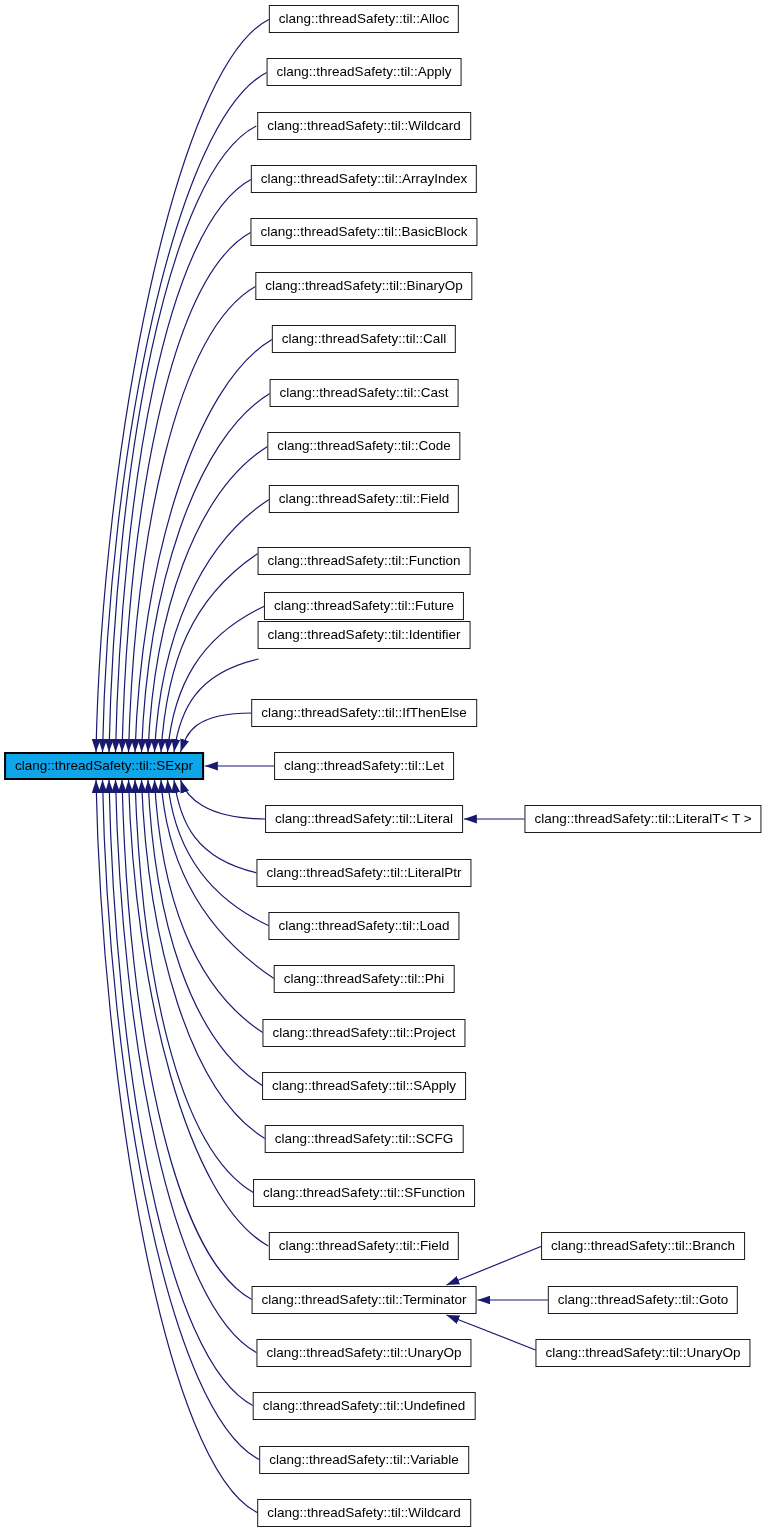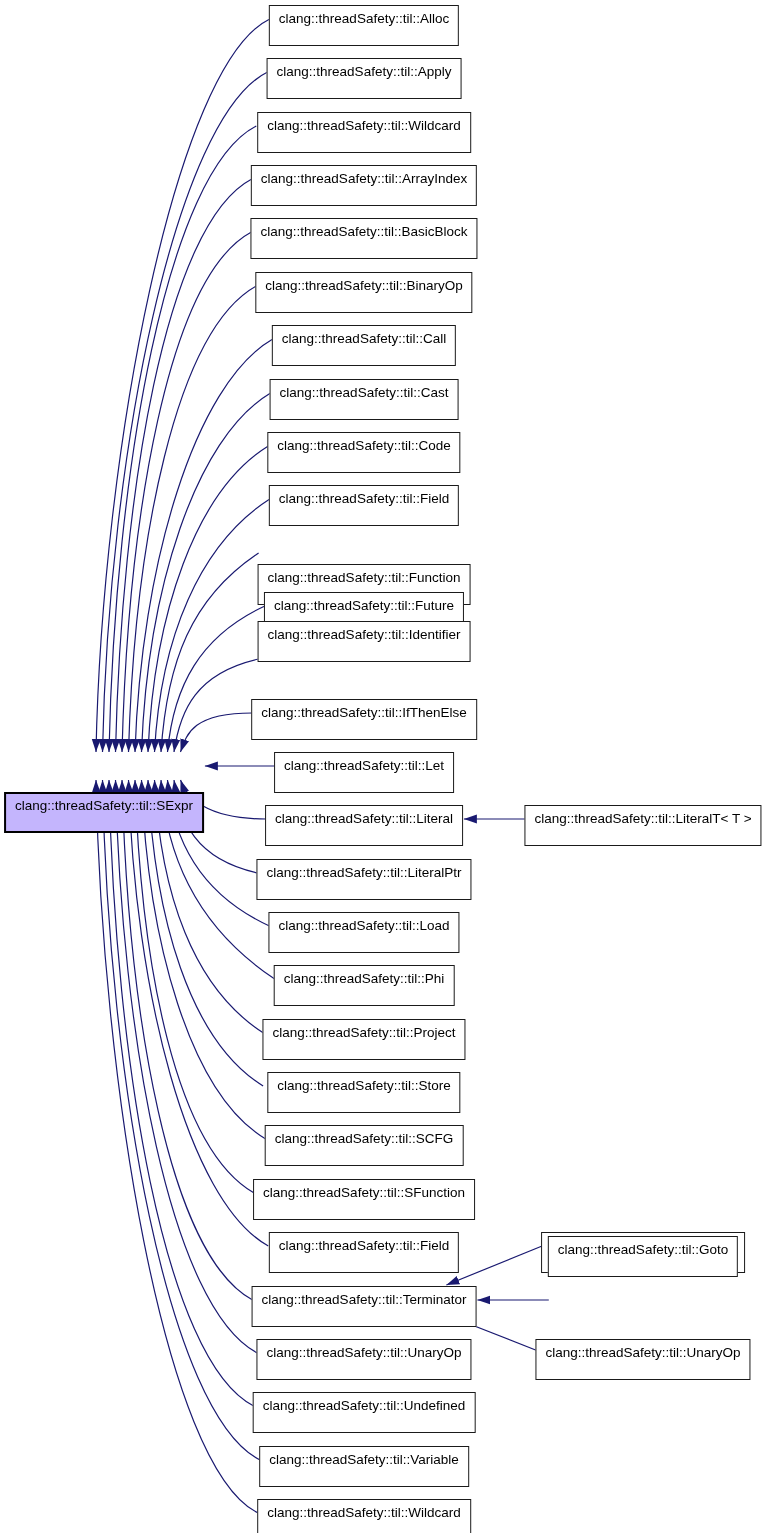--- a/index.html
+++ b/index.html
@@ -15,7 +15,7 @@
     position:absolute;
     transform:translateX(-50%);
     box-sizing:border-box;
-    height:41px;
+    height:28px;
     line-height:26px;
     padding:0 9px;
     background:#ffffff;

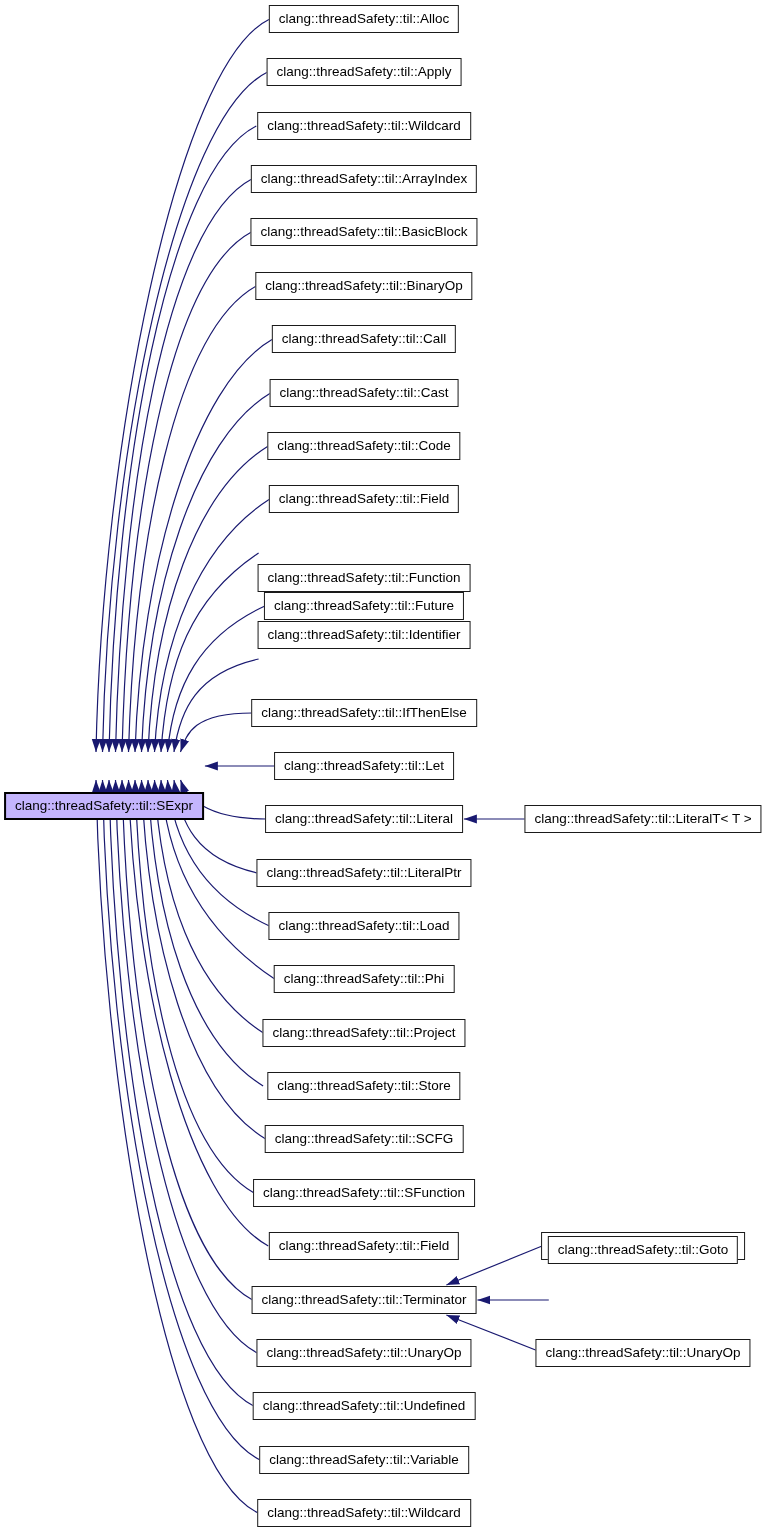--- a/index.html
+++ b/index.html
@@ -95,7 +95,7 @@
   <div class="node mid" style="top:379px">clang::threadSafety::til::Cast</div>
   <div class="node mid" style="top:432px">clang::threadSafety::til::Code</div>
   <div class="node mid" style="top:485px">clang::threadSafety::til::Field</div>
-  <div class="node mid" style="top:564px">clang::threadSafety::til::Function</div>
+  <div class="node mid" style="top:547px">clang::threadSafety::til::Function</div>
   <div class="node mid" style="top:592px">clang::threadSafety::til::Future</div>
   <div class="node mid" style="top:621px">clang::threadSafety::til::Identifier</div>
   <div class="node mid" style="top:699px">clang::threadSafety::til::IfThenElse</div>

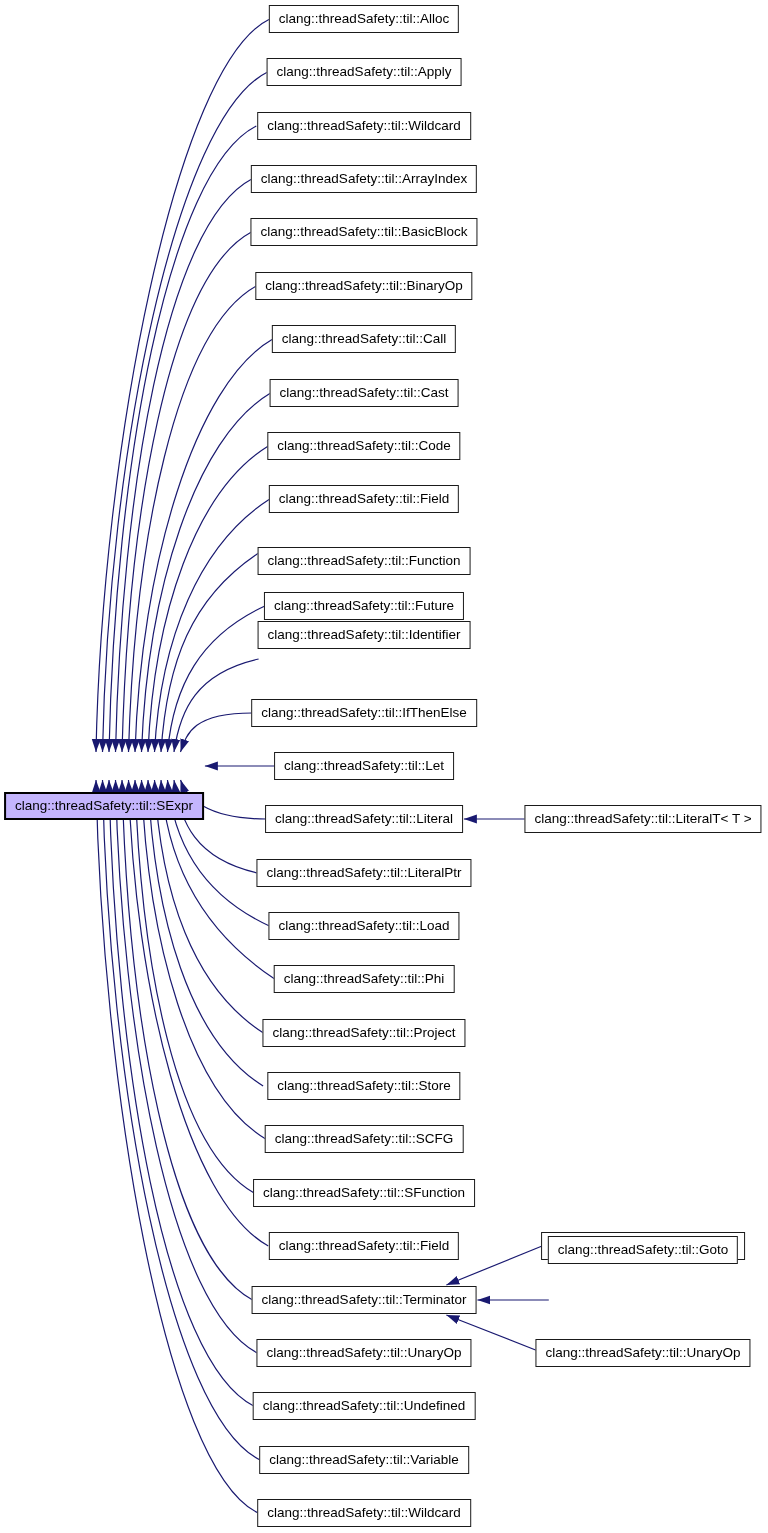--- a/index.html
+++ b/index.html
@@ -29,10 +29,9 @@
   .rightcol{left:643px;}
   .base{
     left:104px;
-    background:#c4b5fd;
+    background:#0ea5e9;
     border:2px solid #000000;
     line-height:24px;
-    margin-top:40px;
   }
 </style>
 </head>

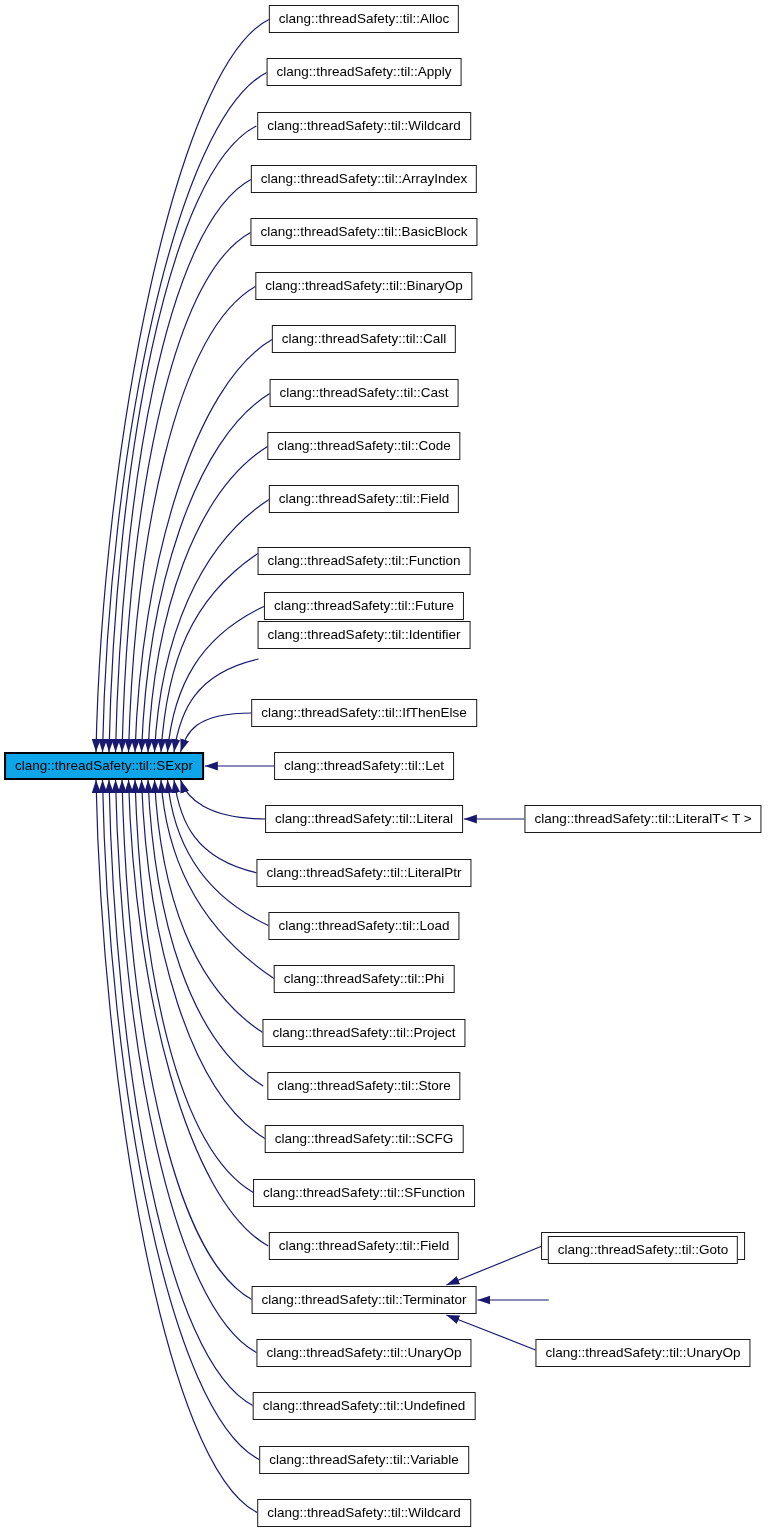--- a/index.html
+++ b/index.html
@@ -104,7 +104,7 @@
   <div class="node mid" style="top:912px">clang::threadSafety::til::Load</div>
   <div class="node mid" style="top:965px">clang::threadSafety::til::Phi</div>
   <div class="node mid" style="top:1019px">clang::threadSafety::til::Project</div>
-  <div class="node mid" style="top:1072px">clang::threadSafety::til::Store</div>
+  <div class="node mid" style="top:1072px">clang::threadSafety::til::SApply</div>
   <div class="node mid" style="top:1125px">clang::threadSafety::til::SCFG</div>
   <div class="node mid" style="top:1179px">clang::threadSafety::til::SFunction</div>
   <div class="node mid" style="top:1232px">clang::threadSafety::til::Field</div>

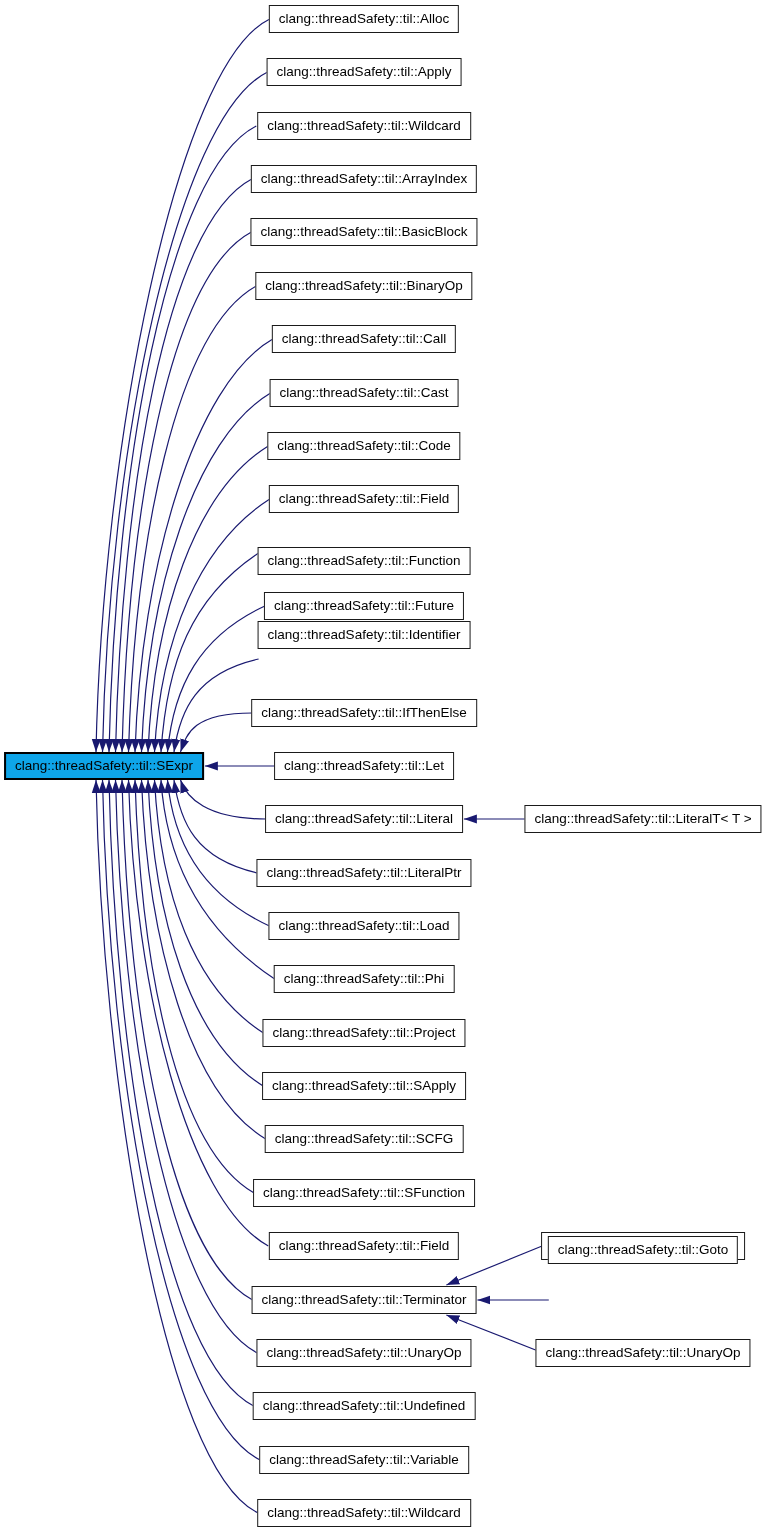--- a/index.html
+++ b/index.html
@@ -116,7 +116,7 @@
 
   <div class="node rightcol" style="top:805px">clang::threadSafety::til::LiteralT&lt; T &gt;</div>
   <div class="node rightcol" style="top:1232px">clang::threadSafety::til::Branch</div>
-  <div class="node rightcol" style="top:1236px">clang::threadSafety::til::Goto</div>
+  <div class="node rightcol" style="top:1286px">clang::threadSafety::til::Goto</div>
   <div class="node rightcol" style="top:1339px">clang::threadSafety::til::UnaryOp</div>
 
 </div>

